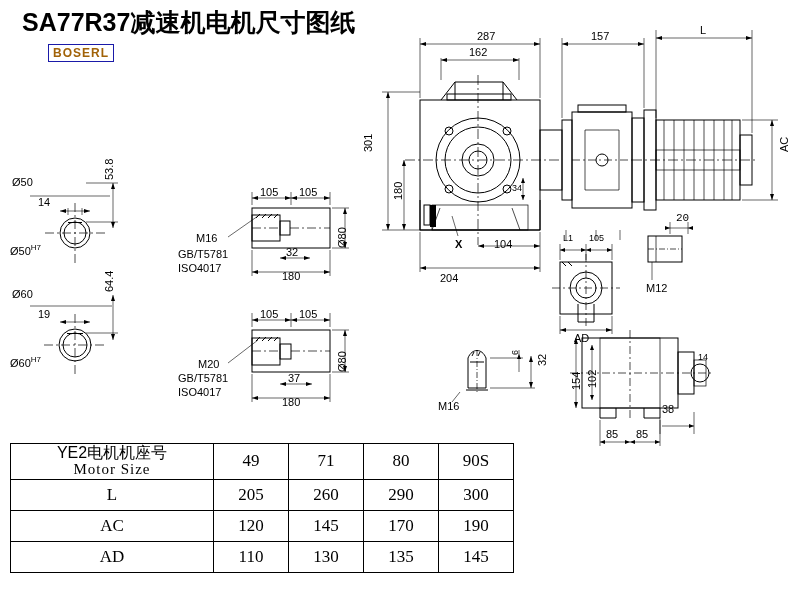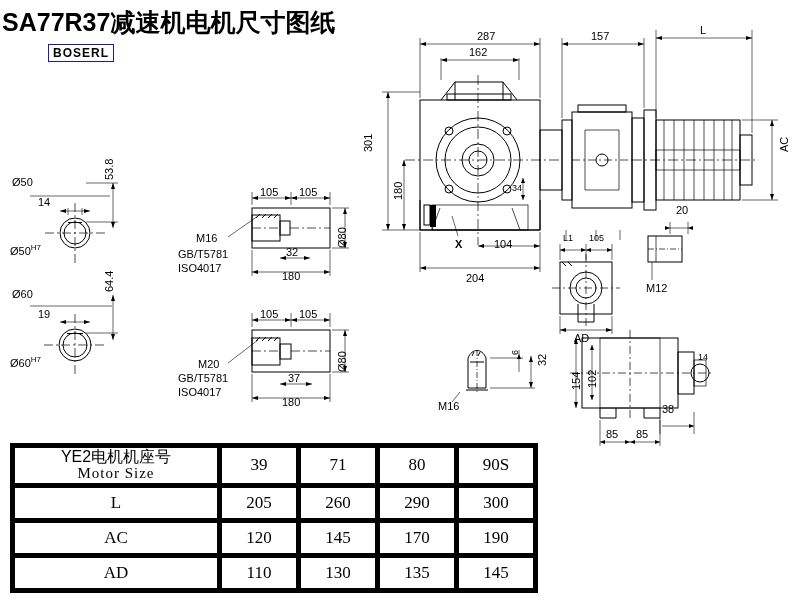--- a/index.html
+++ b/index.html
@@ -6,7 +6,7 @@
   body{width:800px;height:613px;position:relative;overflow:hidden;
        font-family:"Liberation Sans",sans-serif;color:#000;}
   .t{position:absolute;white-space:nowrap;}
-  #title{left:2px;top:6px;font-size:25px;font-weight:bold;letter-spacing:0px;}
+  #title{left:22px;top:6px;font-size:25px;font-weight:bold;letter-spacing:0px;}
   #logo{left:48px;top:44px;font-size:12px;font-weight:bold;color:#000000;
         border:1px solid #1a1aa8;padding:1px 4px;letter-spacing:1px;}
   svg{position:absolute;left:0;top:0;}

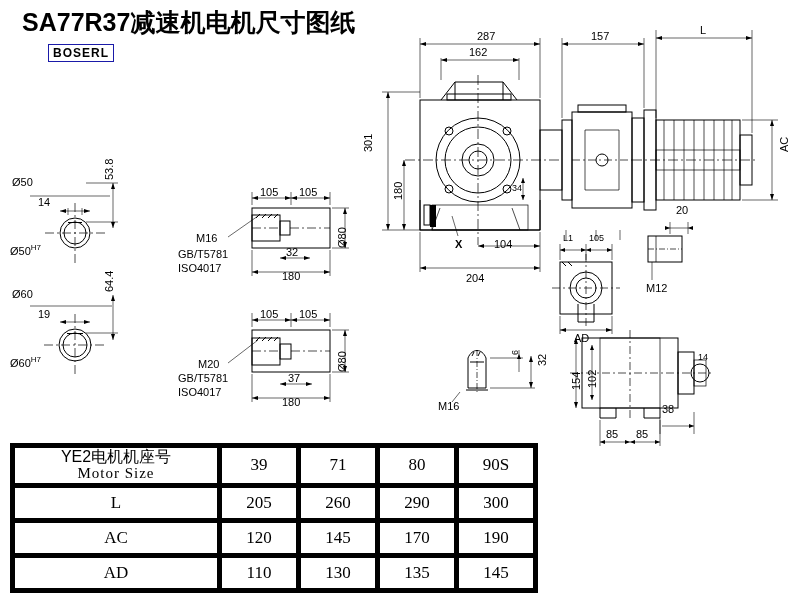--- a/index.html
+++ b/index.html
@@ -7,7 +7,7 @@
        font-family:"Liberation Sans",sans-serif;color:#000;}
   .t{position:absolute;white-space:nowrap;}
   #title{left:22px;top:6px;font-size:25px;font-weight:bold;letter-spacing:0px;}
-  #logo{left:48px;top:44px;font-size:12px;font-weight:bold;color:#000000;
+  #logo{left:48px;top:44px;font-size:12px;font-weight:bold;color:#a16207;
         border:1px solid #1a1aa8;padding:1px 4px;letter-spacing:1px;}
   svg{position:absolute;left:0;top:0;}
   .dim{font-family:"Liberation Sans",sans-serif;font-size:11px;}

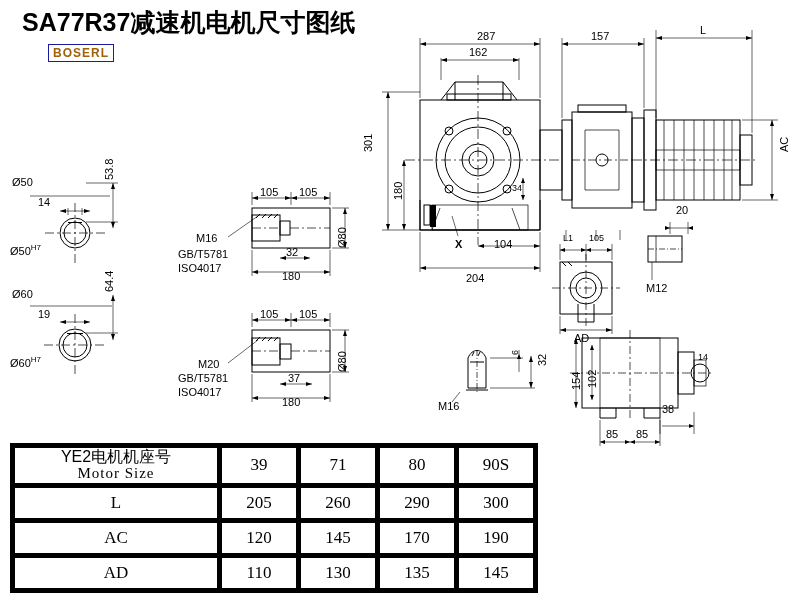--- a/index.html
+++ b/index.html
@@ -365,7 +365,7 @@
 
 <div class="t dimS" style="left:563px;top:233px;">L1</div>
 <div class="t dimS" style="left:589px;top:233px;">105</div>
-<div class="t dim" style="left:676px;top:204px;">20</div>
+<div class="t dim" style="left:676px;top:212px;font-family:Liberation Mono, monospace;">20</div>
 <div class="t dim" style="left:574px;top:332px;">AD</div>
 <div class="t lbl" style="left:646px;top:282px;">M12</div>
 

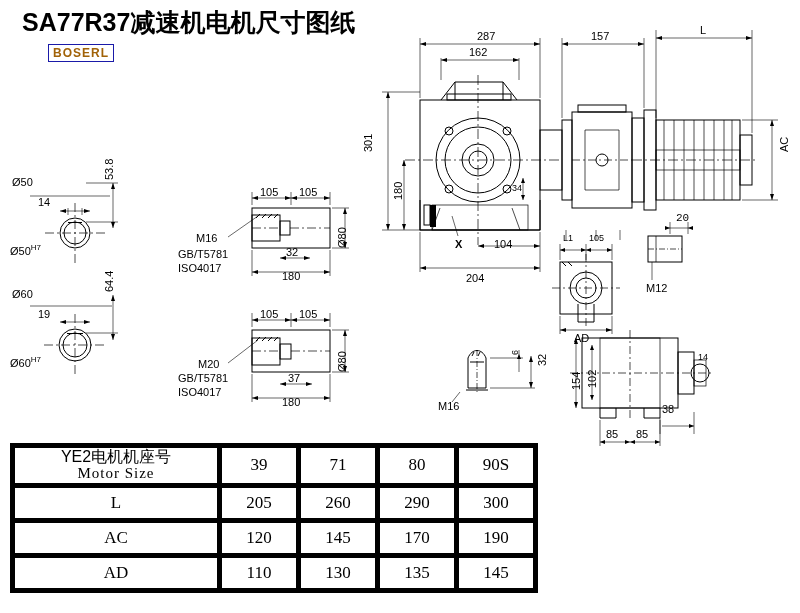--- a/index.html
+++ b/index.html
@@ -327,7 +327,7 @@
 <div class="t dim" style="left:392px;top:200px;transform:rotate(-90deg);transform-origin:left top;">180</div>
 <div class="t dimS" style="left:512px;top:183px;">34</div>
 <div class="t dim" style="left:494px;top:238px;">104</div>
-<div class="t dim" style="left:466px;top:272px;">204</div>
+<div class="t dim" style="left:440px;top:272px;">204</div>
 <div class="t dim" style="left:455px;top:238px;font-weight:bold;">X</div>
 <div class="t dim" style="left:778px;top:152px;transform:rotate(-90deg);transform-origin:left top;">AC</div>
 

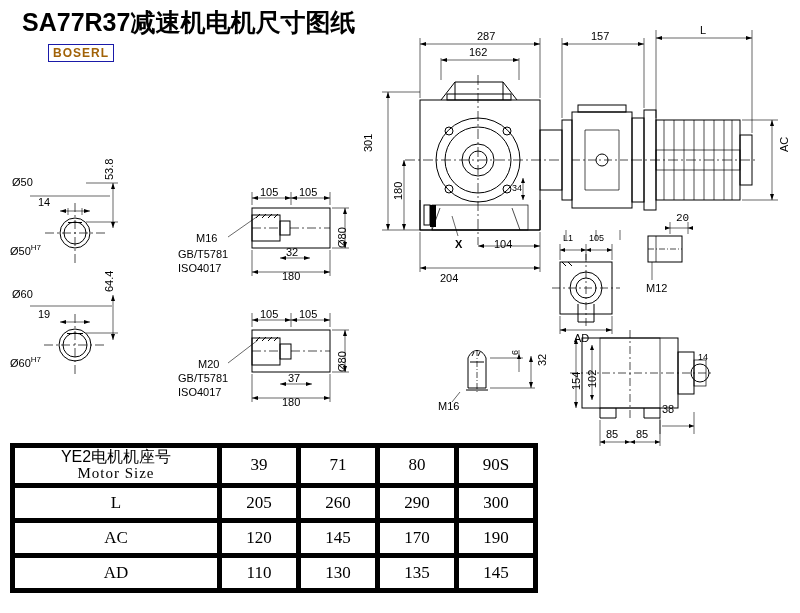--- a/index.html
+++ b/index.html
@@ -16,7 +16,7 @@
 
   
   table{position:absolute;left:10px;top:443px;border-collapse:collapse;}
-  td{border:5px solid #000000;text-align:center;font-size:17px;
+  td{border:1px solid #000000;text-align:center;font-size:17px;
      font-family:"Liberation Serif",serif;height:28px;margin-top:14px;}
   td.hdr{width:200px;line-height:1.05;font-size:16px;}
   td.c{width:72px;}

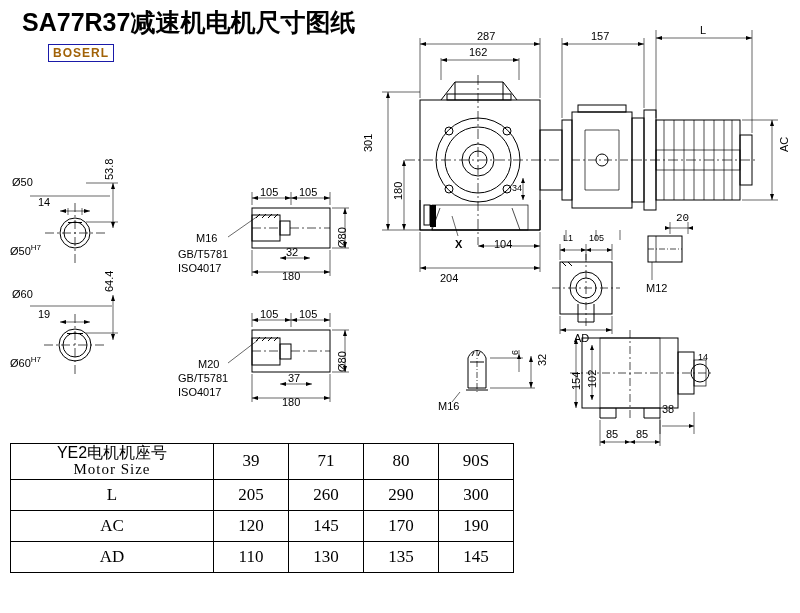--- a/index.html
+++ b/index.html
@@ -383,7 +383,7 @@
       <div class="cn">YE2电机机座号</div>
       <div class="ms">Motor Size</div>
     </td>
-    <td class="c" rowspan="2">39</td>
+    <td class="c" rowspan="2">49</td>
     <td class="c" rowspan="2">71</td>
     <td class="c" rowspan="2">80</td>
     <td class="c" rowspan="2">90S</td>

